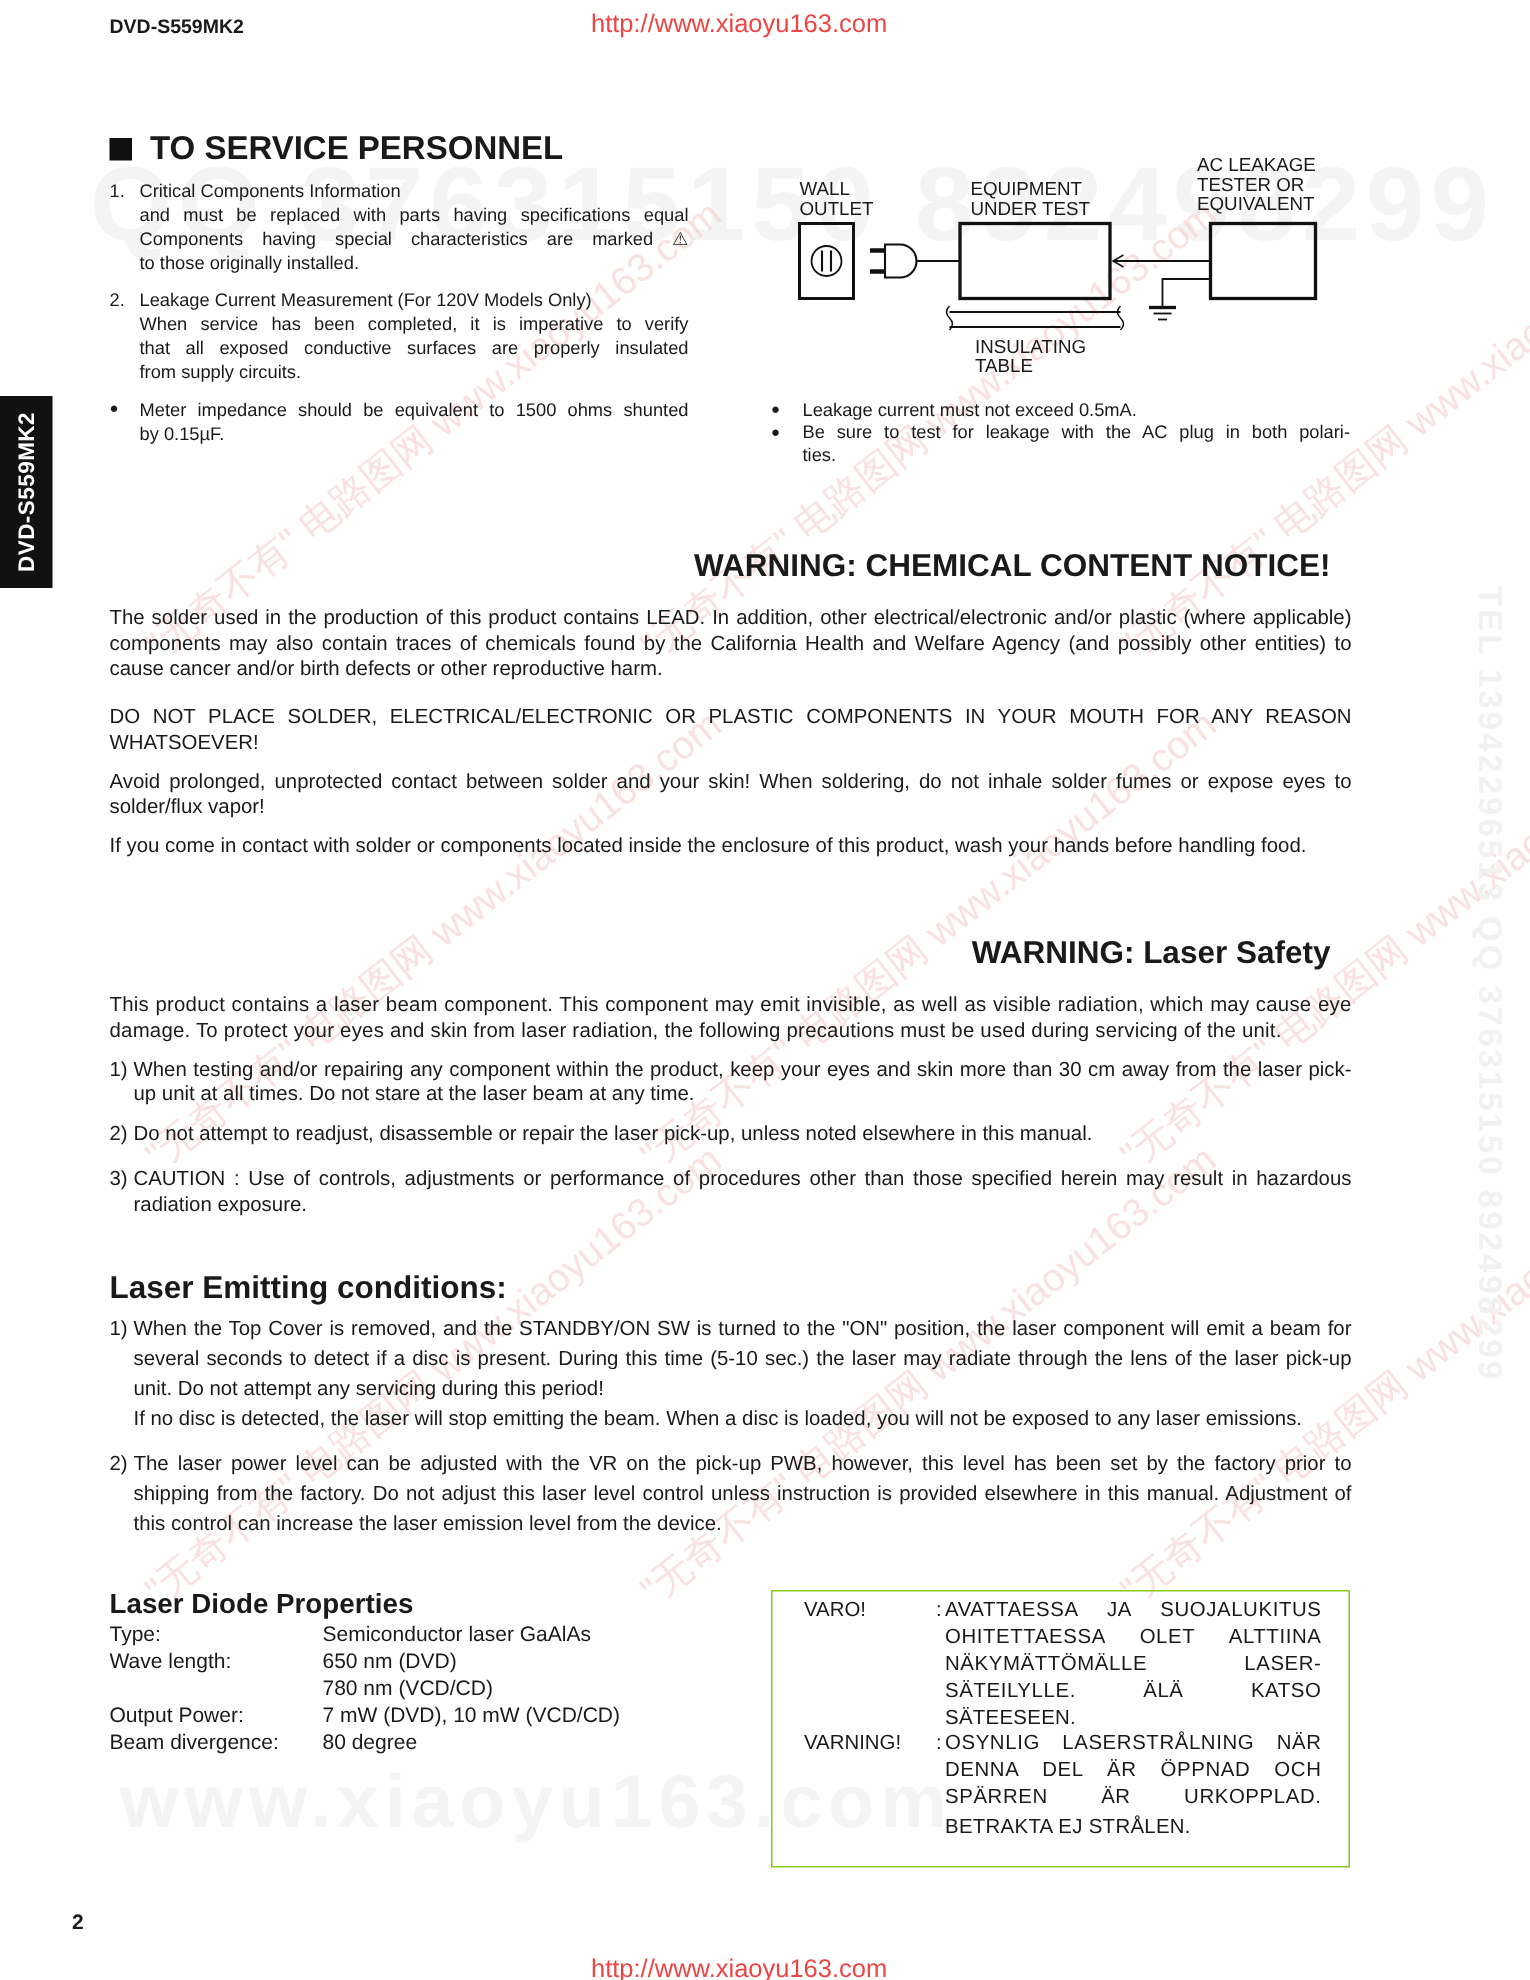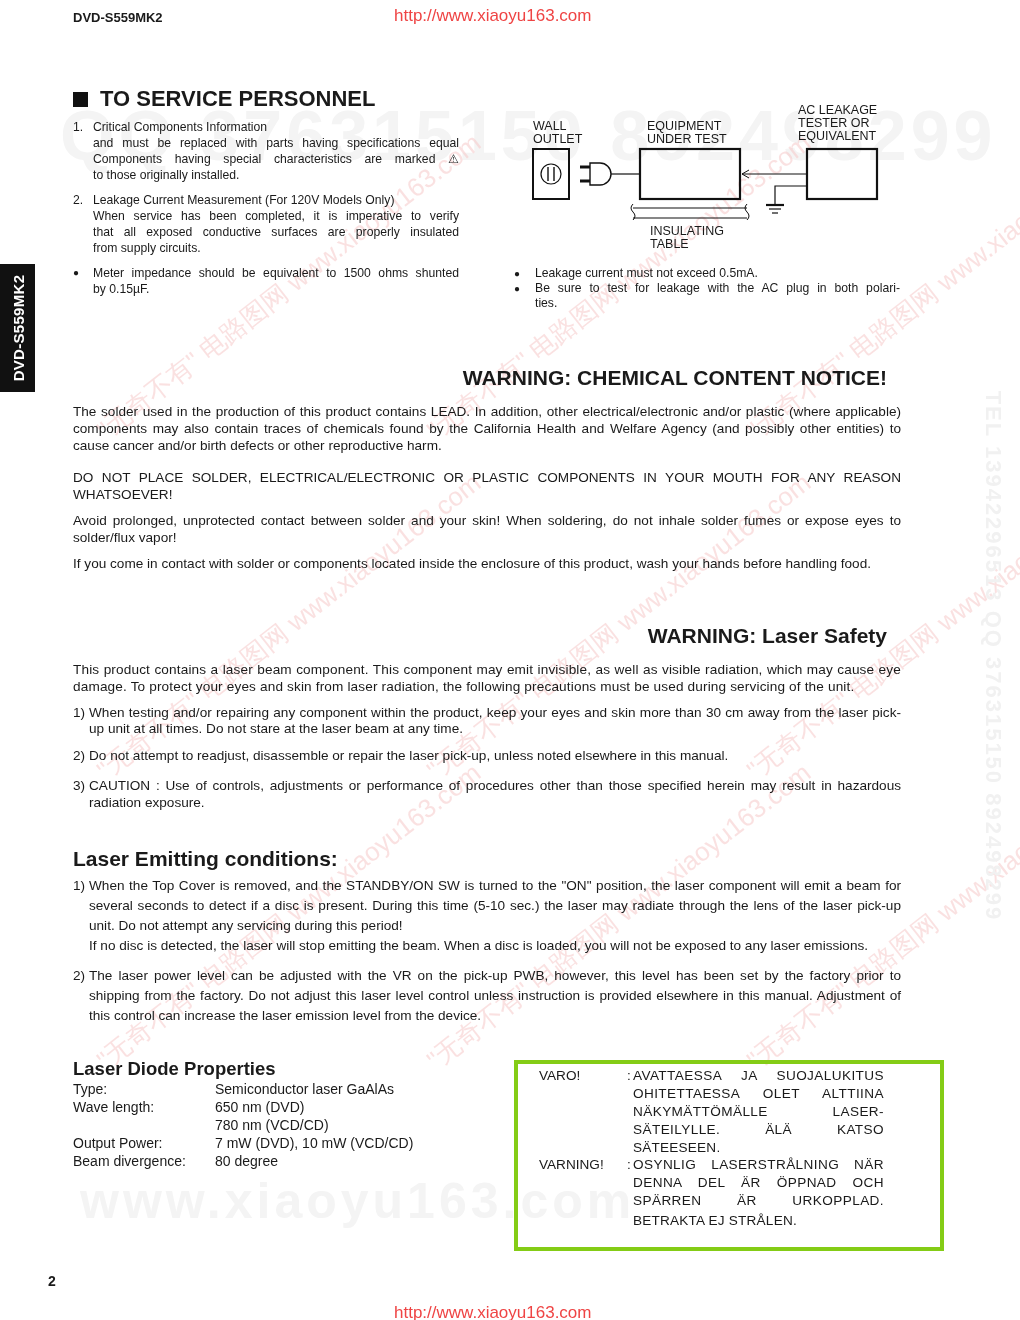--- a/index.html
+++ b/index.html
@@ -50,7 +50,7 @@
   .diode-row { display: flex; font-size: 14px; line-height: 18px; }
   .diode-row .k { width: 142px; flex: none; }
 
-  .warnbox { left: 514px; top: 1060px; width: 384px; height: 183px; border: 4px solid #84cc16; padding-left: 38px; }
+  .warnbox { left: 514px; top: 1060px; width: 384px; height: 183px; border: 1px solid #84cc16; }
   .wrow { position: absolute; left: 21px; font-size: 13.6px; line-height: 18px; display: flex; }
   .wrow .lab { width: 88px; flex: none; }
   .wrow .col { width: 6px; flex: none; }

